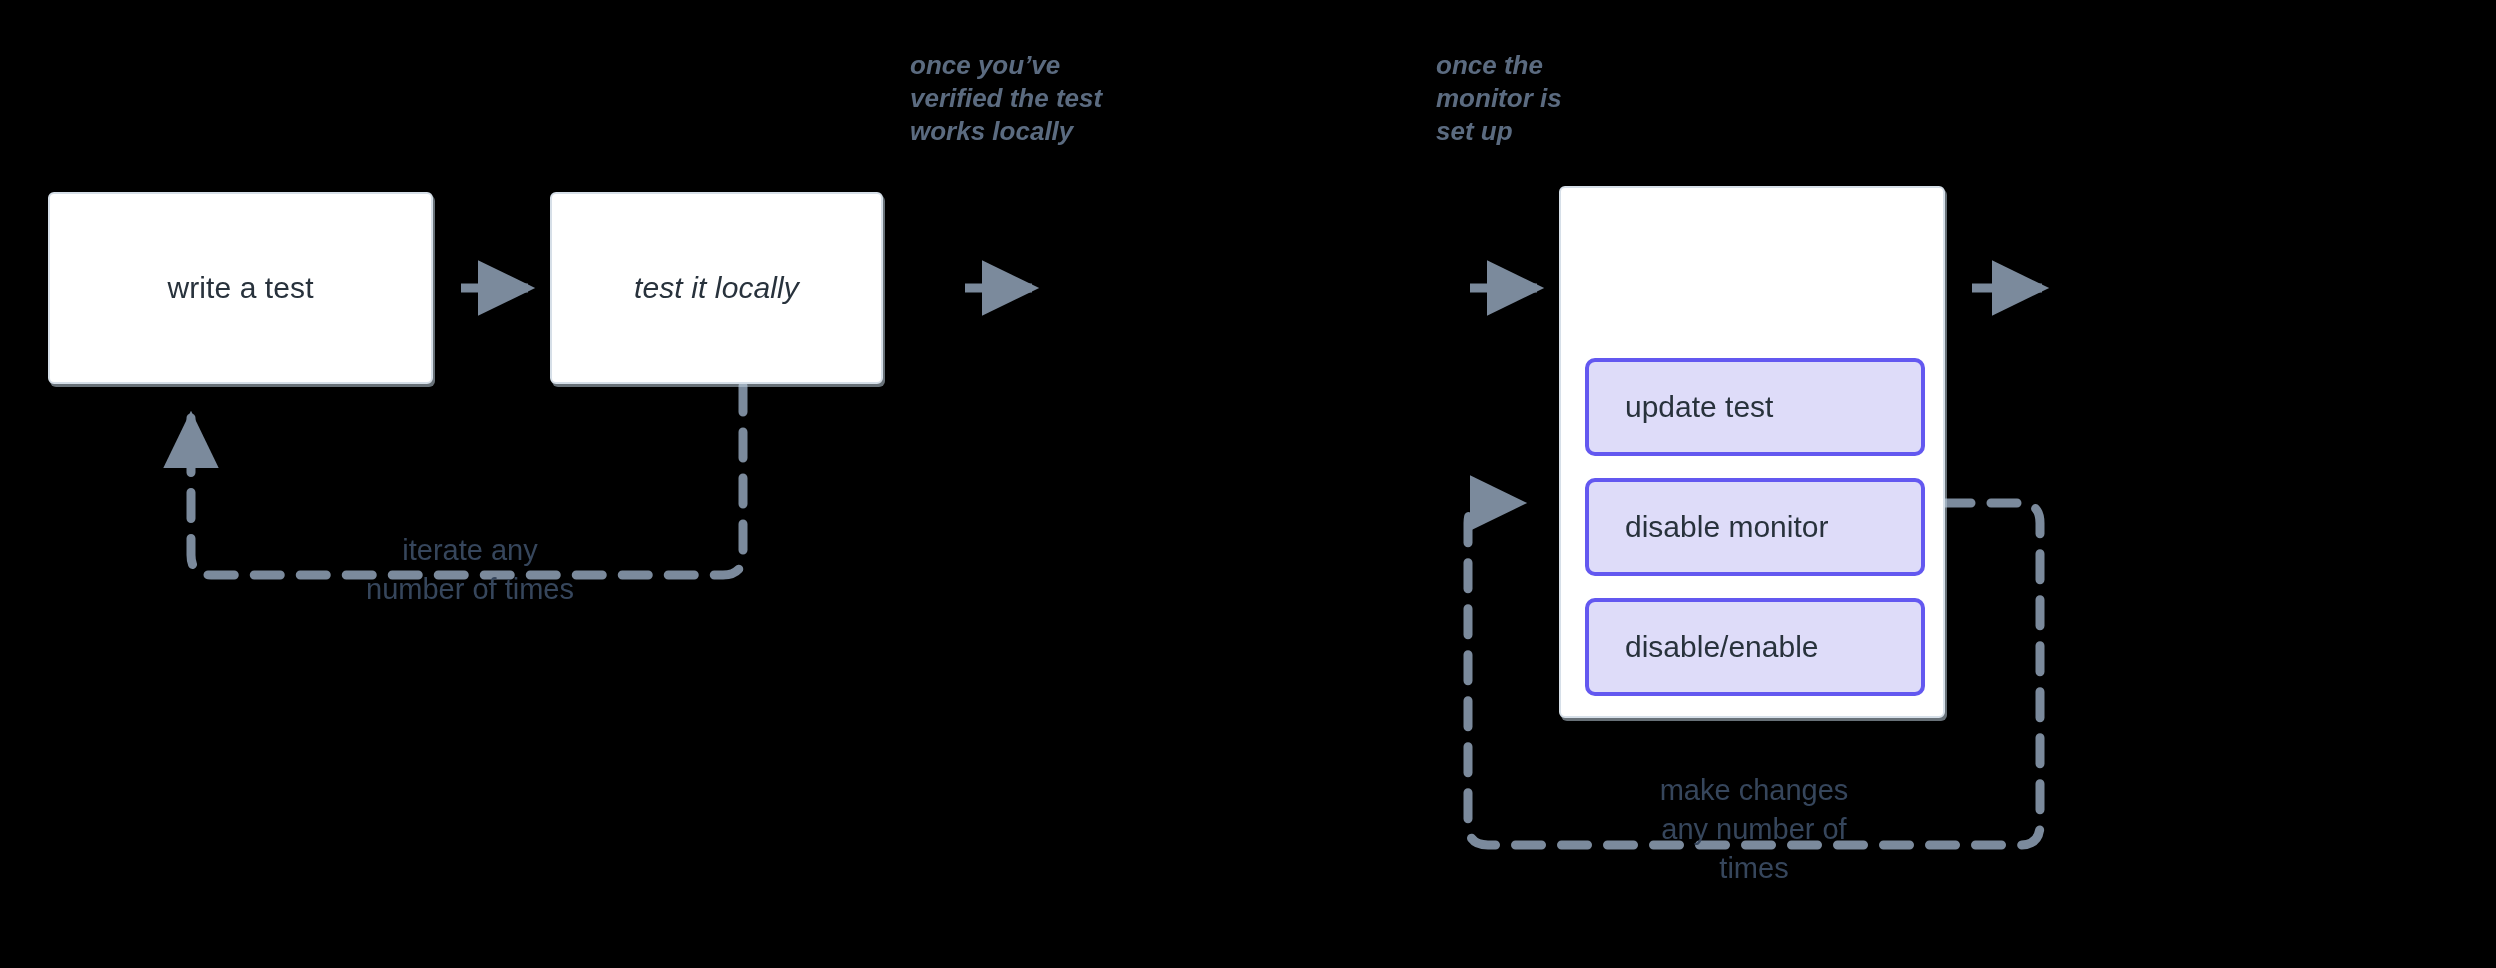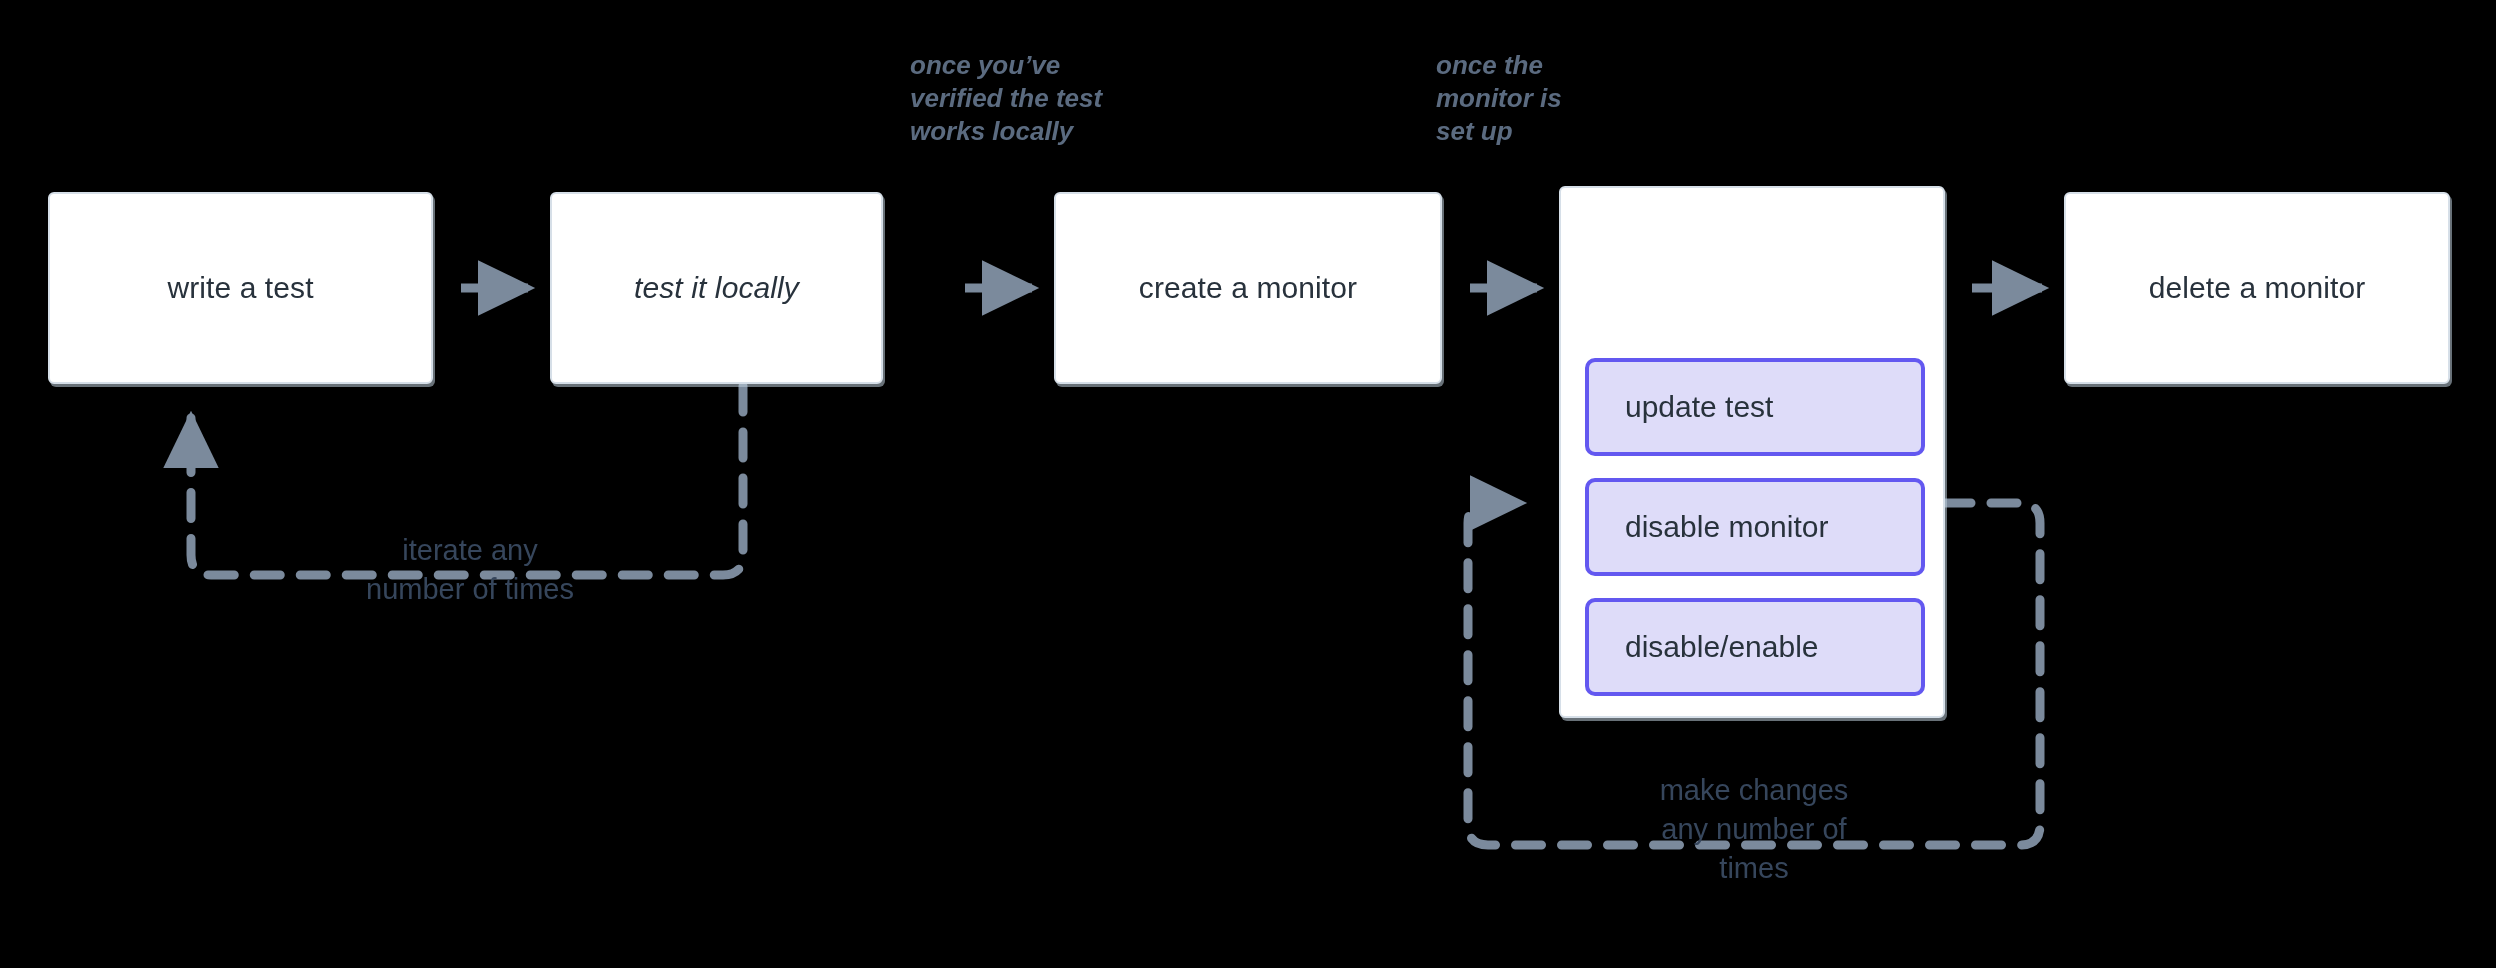--- a/index.html
+++ b/index.html
@@ -127,9 +127,6 @@
     <div class="node-label">test it locally</div>
   </div>
 
-  <div class="node step-node" style="left:1054px; top:192px; width:388px; height:192px;">
-    <div class="node-label">create a monitor</div>
-  </div>
 
   <div class="node panel-node" style="left:1559px; top:186px; width:386px; height:532px;">
 

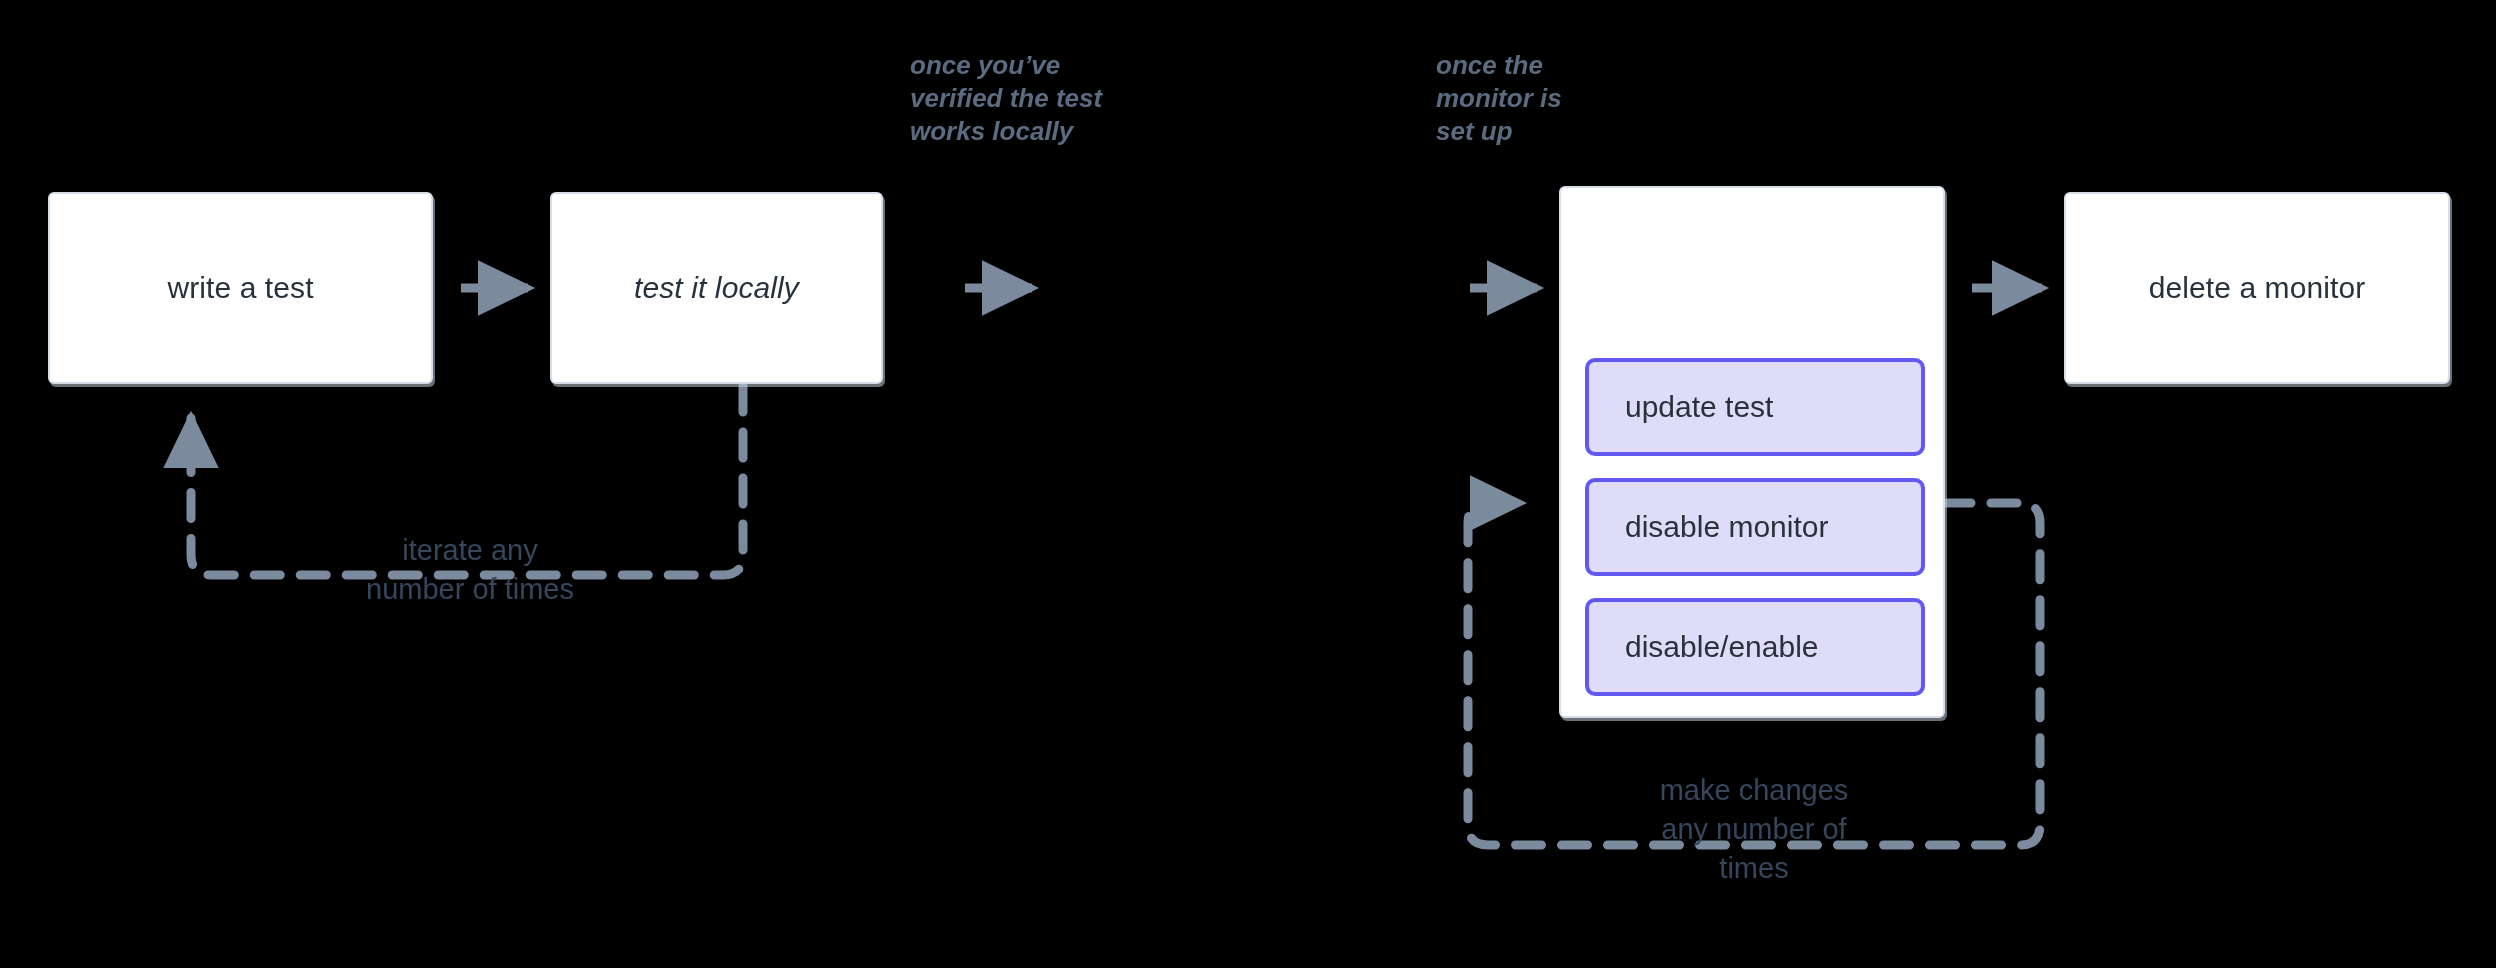--- a/index.html
+++ b/index.html
@@ -143,9 +143,6 @@
     </div>
   </div>
 
-  <div class="node step-node" style="left:2064px; top:192px; width:386px; height:192px;">
-    <div class="node-label">delete a monitor</div>
-  </div>
 
   <div class="annot" style="left:910px; top:49px;">once you’ve
 verified the test

